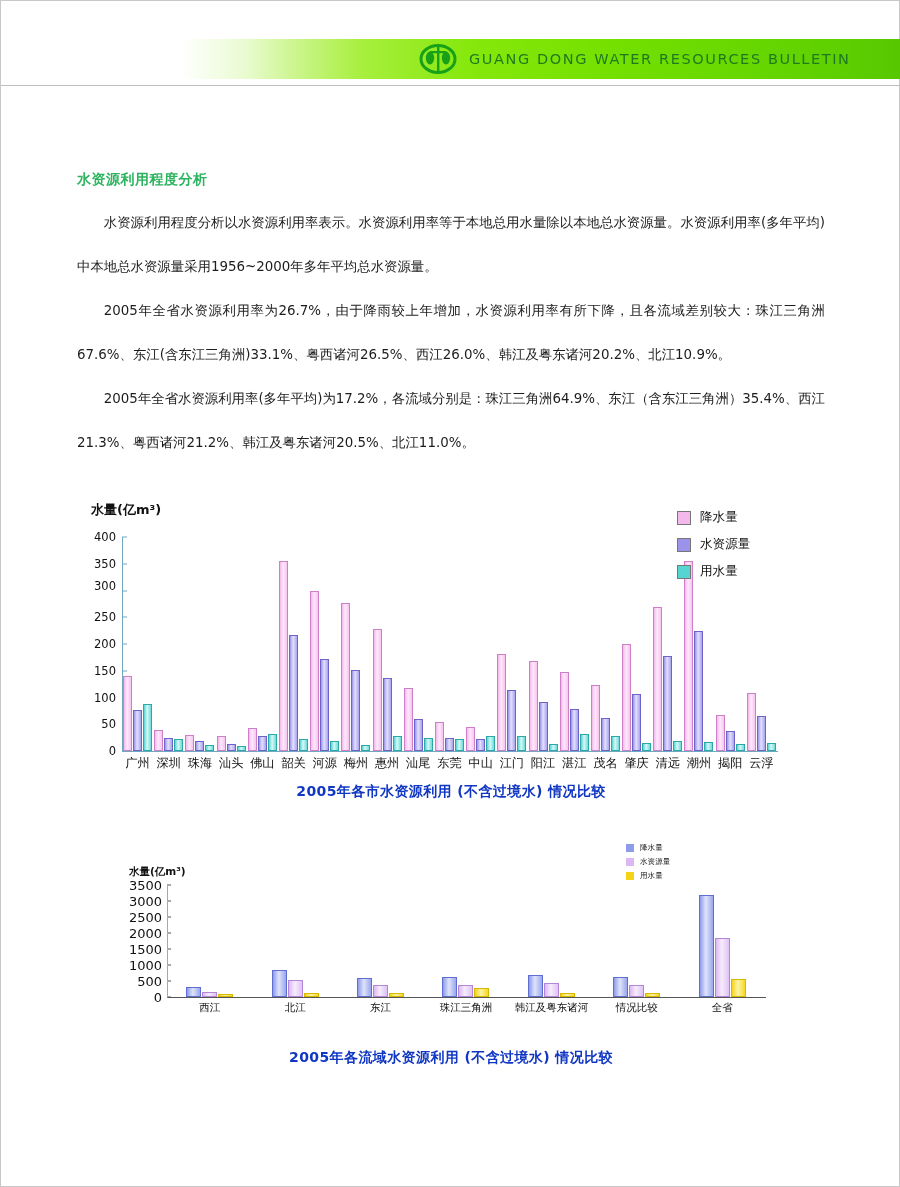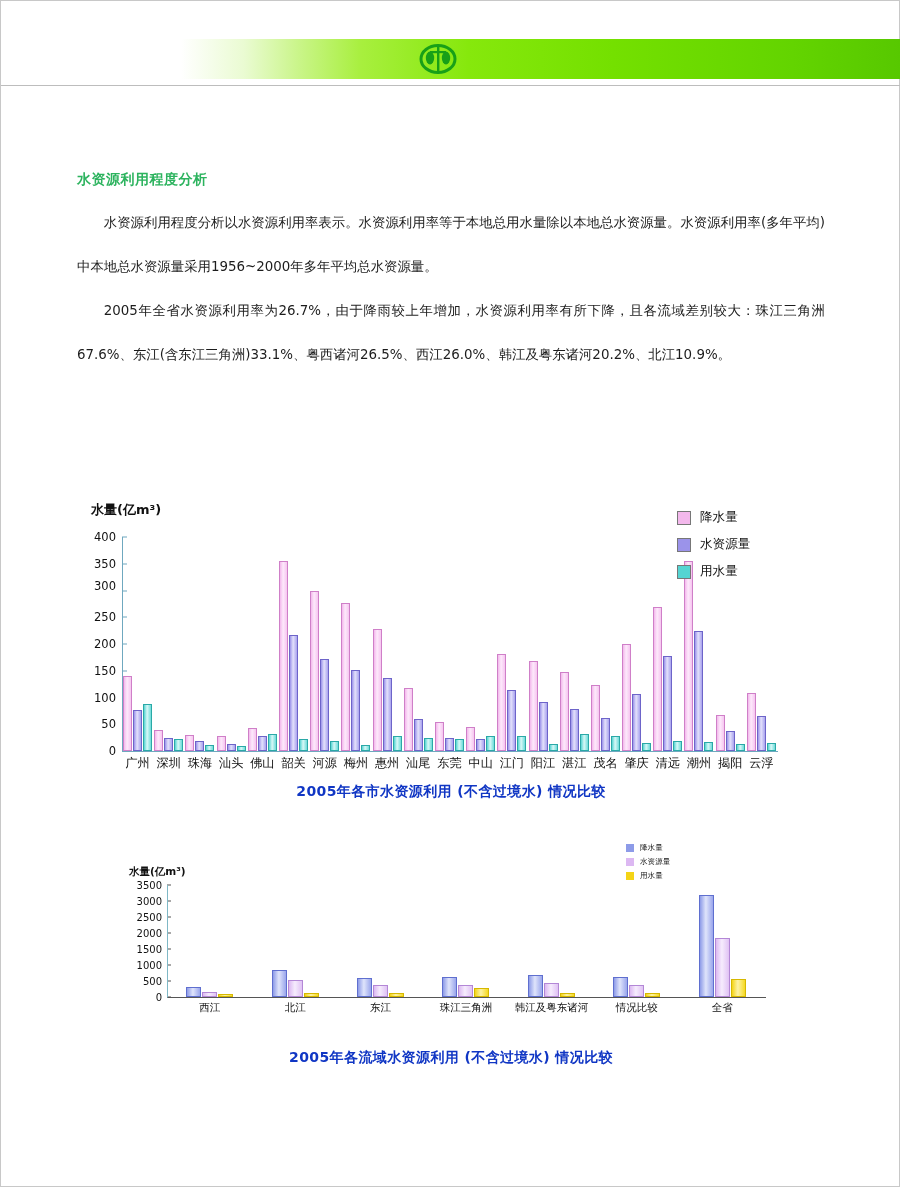--- a/index.html
+++ b/index.html
@@ -334,6 +334,7 @@
         <rect x="11" y="7" width="16" height="2.2" fill="#18a018"></rect>
       </svg>
     </div>
+    <div class="header-title">GUANG DONG WATER RESOURCES BULLETIN</div>
   </div>
 
   <div class="section-title">水资源利用程度分析</div>

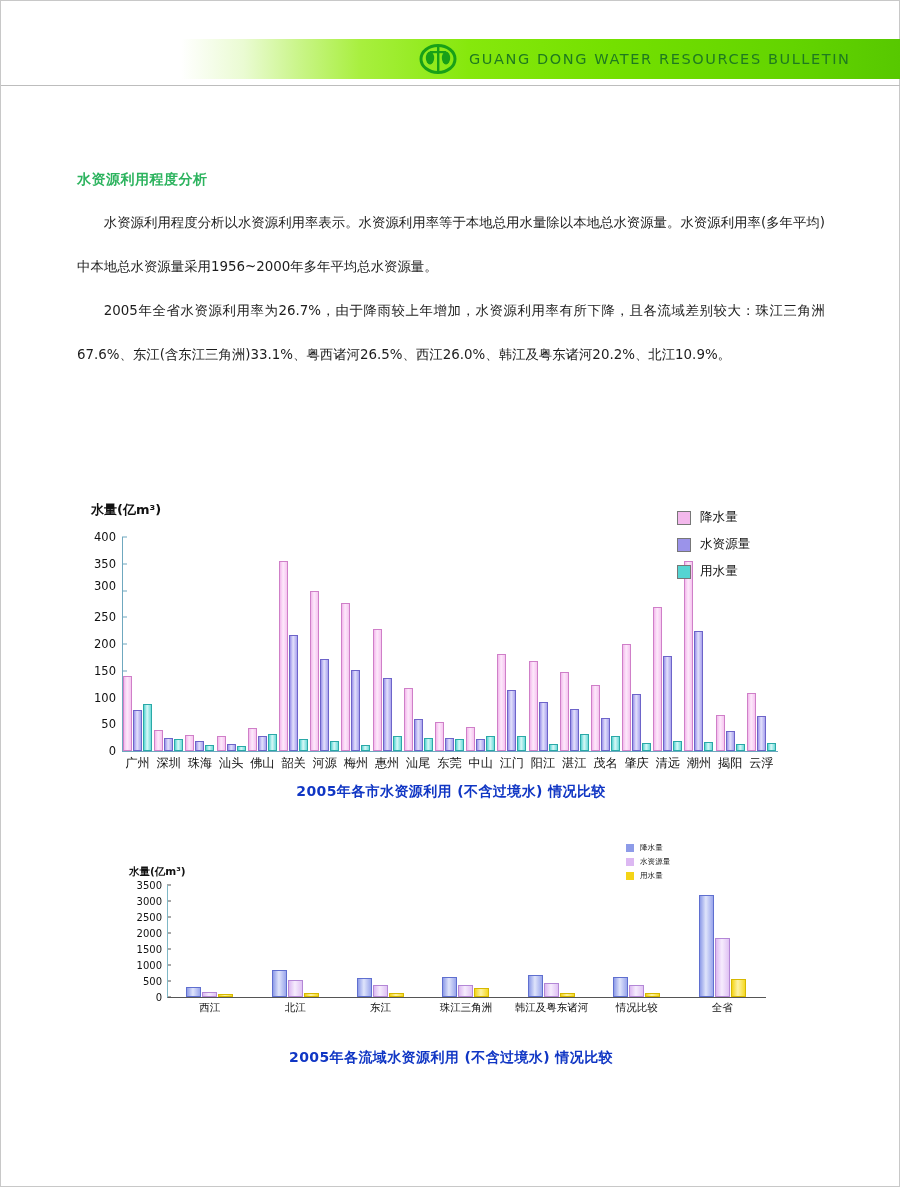--- a/index.html
+++ b/index.html
@@ -342,6 +342,7 @@
   <div class="body-copy">
     <p>水资源利用程度分析以水资源利用率表示。水资源利用率等于本地总用水量除以本地总水资源量。水资源利用率(多年平均)中本地总水资源量采用1956~2000年多年平均总水资源量。</p>
     <p>2005年全省水资源利用率为26.7%，由于降雨较上年增加，水资源利用率有所下降，且各流域差别较大：珠江三角洲67.6%、东江(含东江三角洲)33.1%、粤西诸河26.5%、西江26.0%、韩江及粤东诸河20.2%、北江10.9%。</p>
+    <p>2005年全省水资源利用率(多年平均)为17.2%，各流域分别是：珠江三角洲64.9%、东江（含东江三角洲）35.4%、西江21.3%、粤西诸河21.2%、韩江及粤东诸河20.5%、北江11.0%。</p>
   </div>
 
   <div class="chart1">

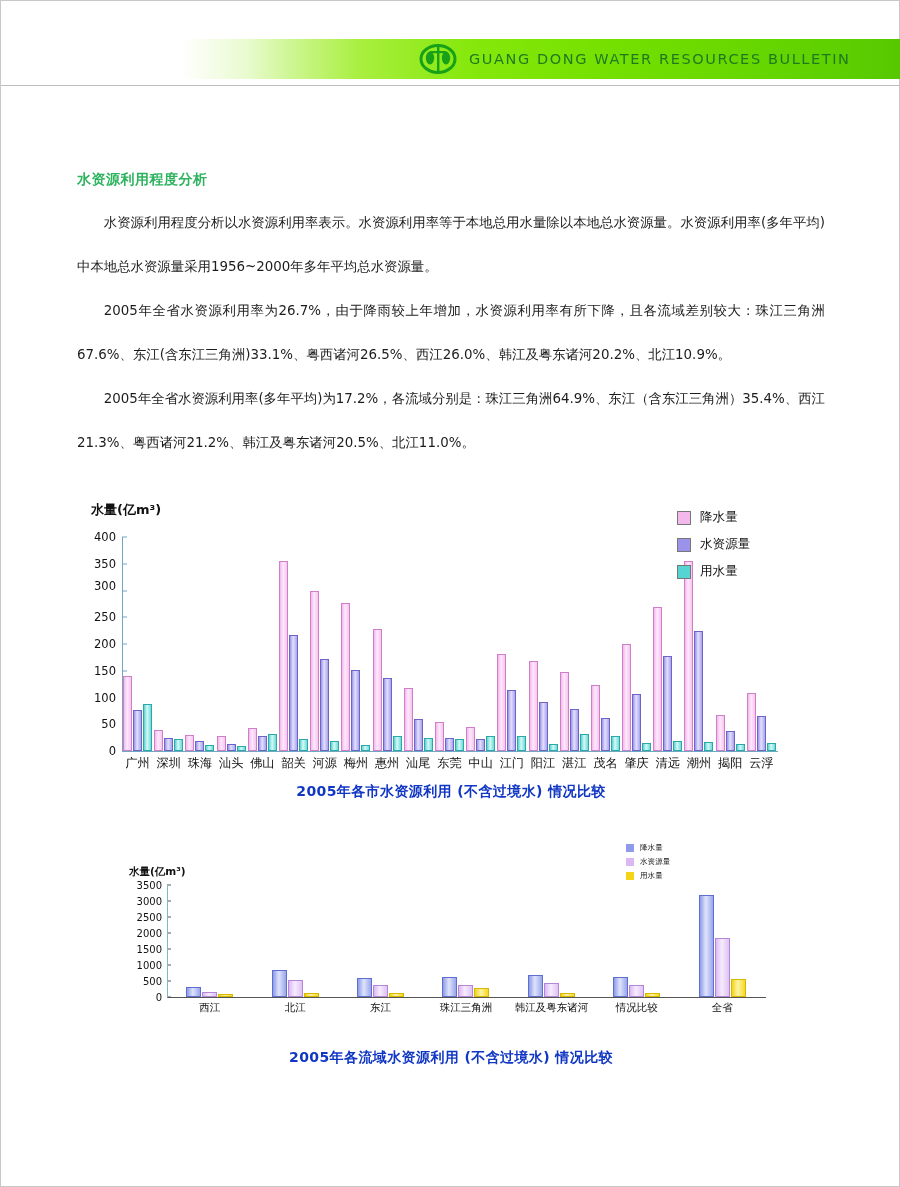--- a/index.html
+++ b/index.html
@@ -248,7 +248,7 @@
     position: absolute;
     right: 5px;
     transform: translateY(-50%);
-    font-size: 10px;
+    font-size: 13px;
     color: #111;
     text-align: right;
     white-space: nowrap;

